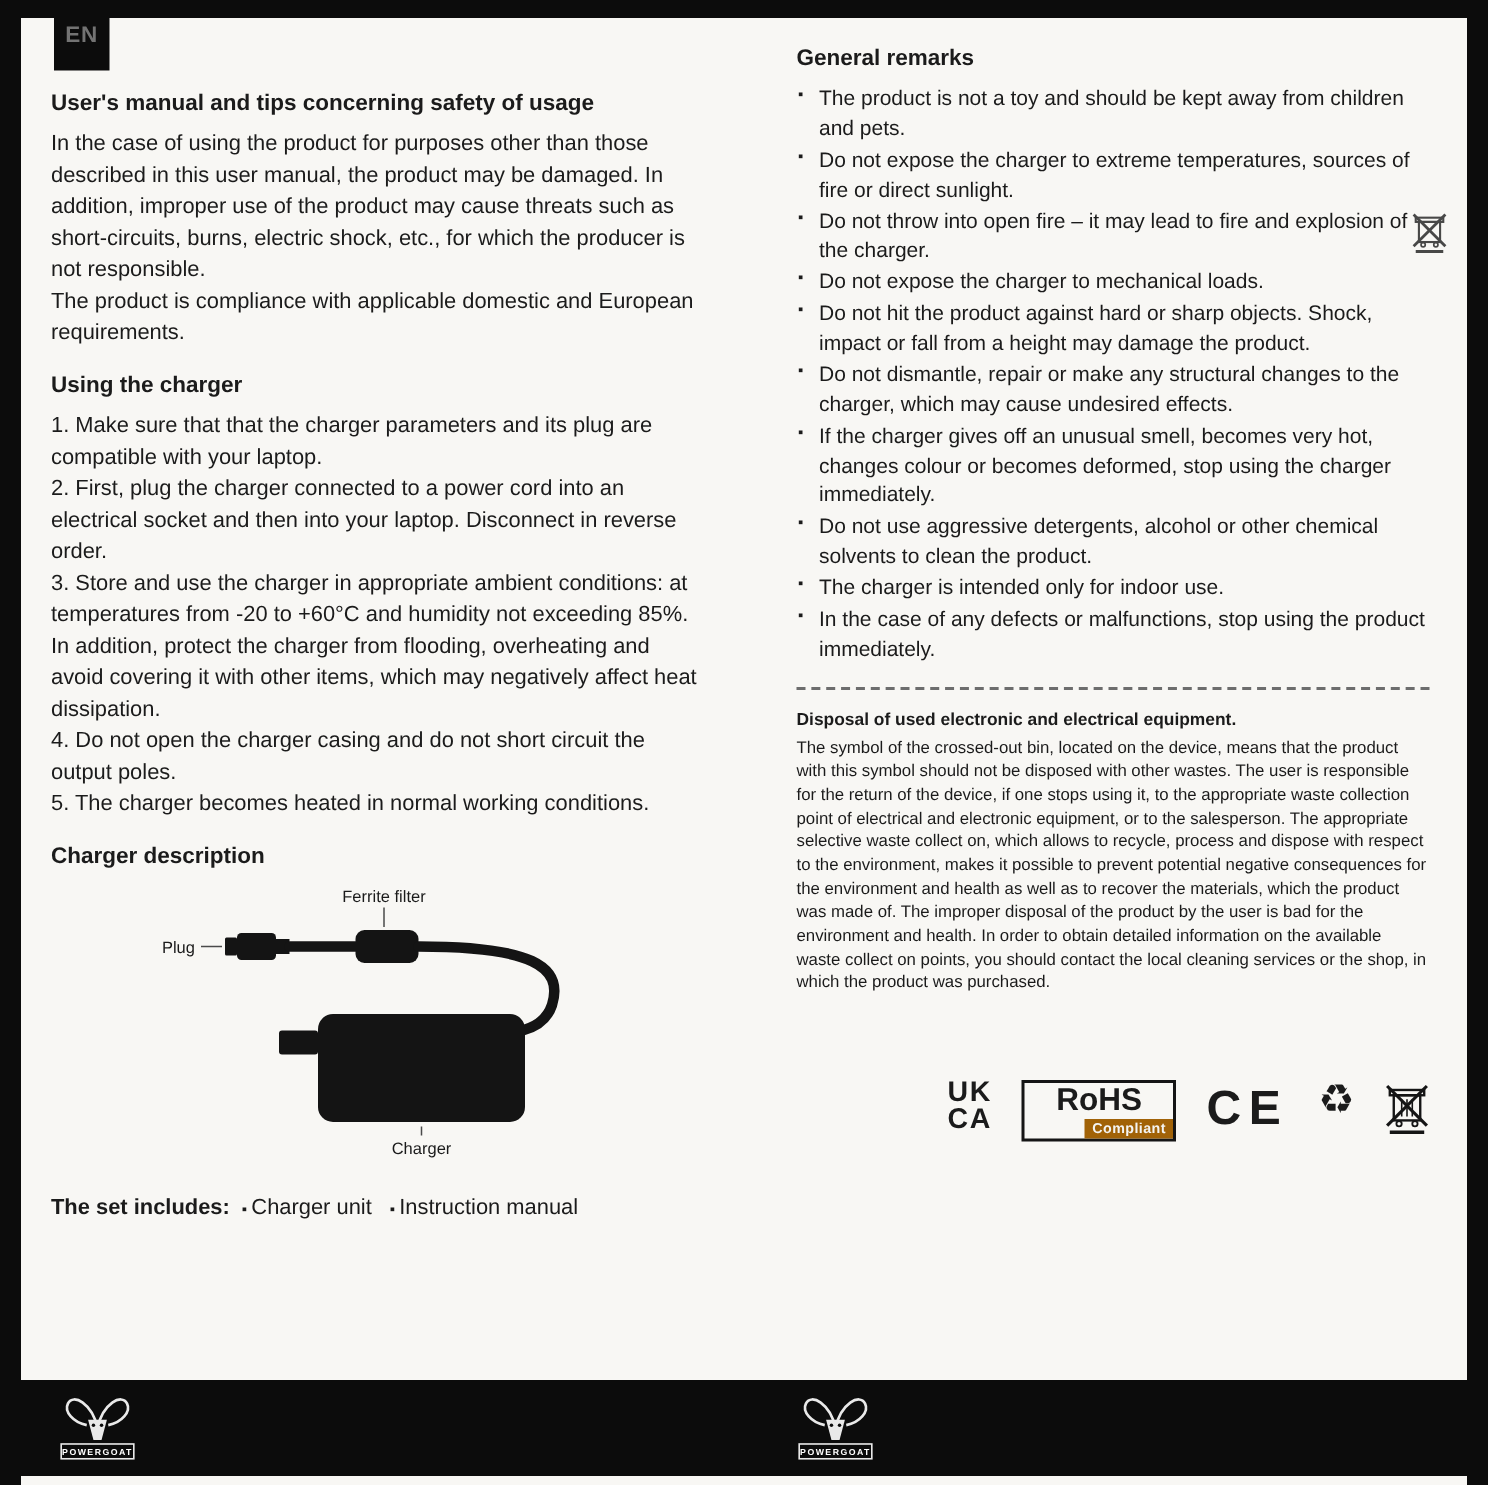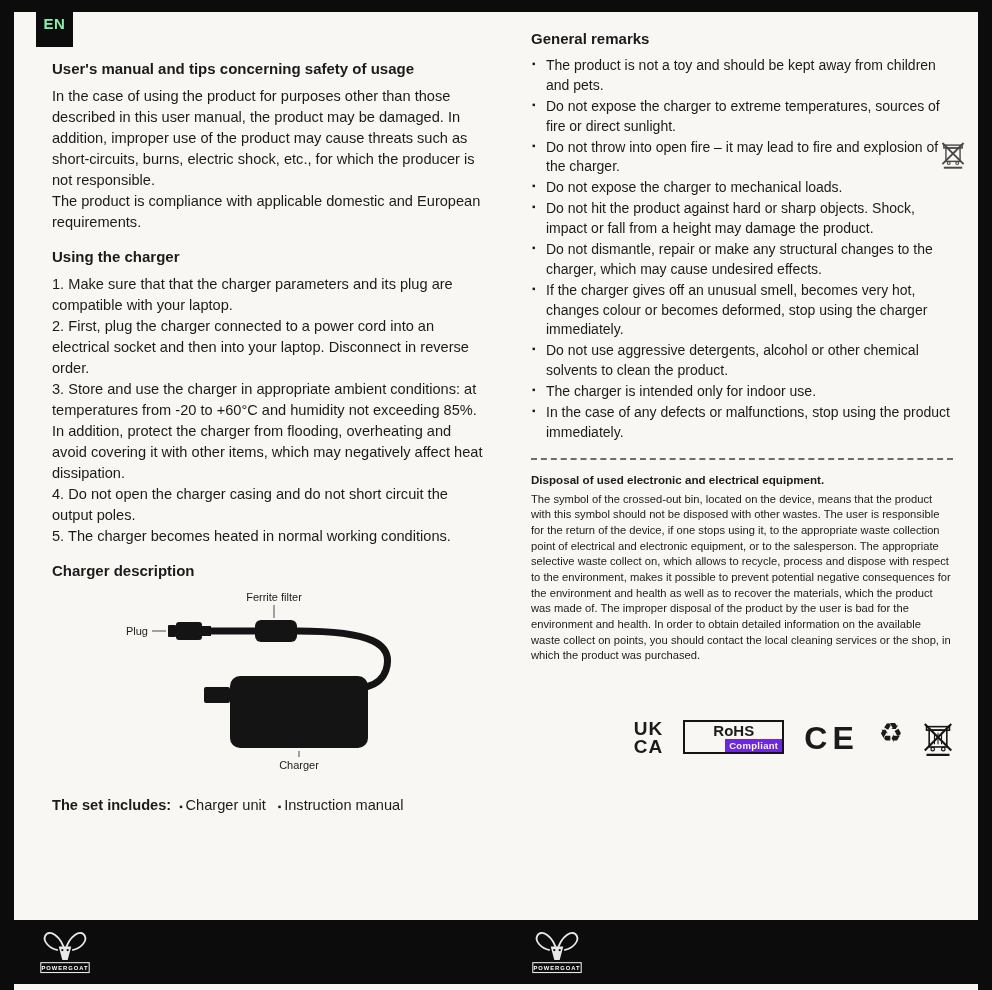--- a/index.html
+++ b/index.html
@@ -17,7 +17,7 @@
   .band-bottom{ left:0; top:920px; width:992px; height:64px; }
   .lang-badge{
     position:absolute; left:36px; top:0; width:37px; height:47px;
-    background:#0c0c0c; color:#86efac; display:flex; align-items:center; justify-content:center;
+    background:#0c0c0c; color:#737373; display:flex; align-items:center; justify-content:center;
     font-weight:bold; font-size:15px; letter-spacing:.5px;
   }
   .col{ position:absolute; }

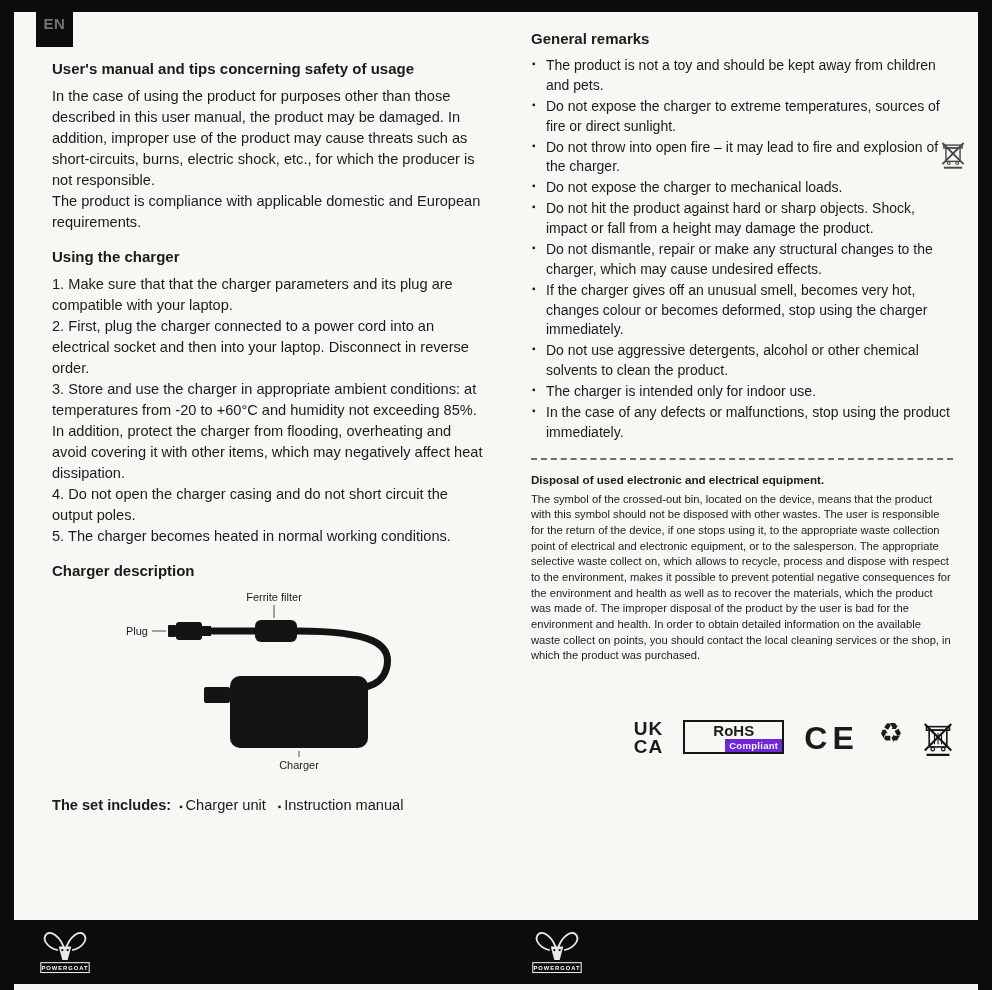--- a/index.html
+++ b/index.html
@@ -21,7 +21,7 @@
     font-weight:bold; font-size:15px; letter-spacing:.5px;
   }
   .col{ position:absolute; }
-  .col-left{ left:52px; top:60px; width:432px; }
+  .col-left{ left:34px; top:60px; width:432px; }
   .col-right{ left:531px; top:30px; width:422px; }
   h2{ font-size:15px; font-weight:bold; margin:15px 0 9px; }
   .col-left > h2:first-child, .col-right > h2:first-child{ margin-top:0; }

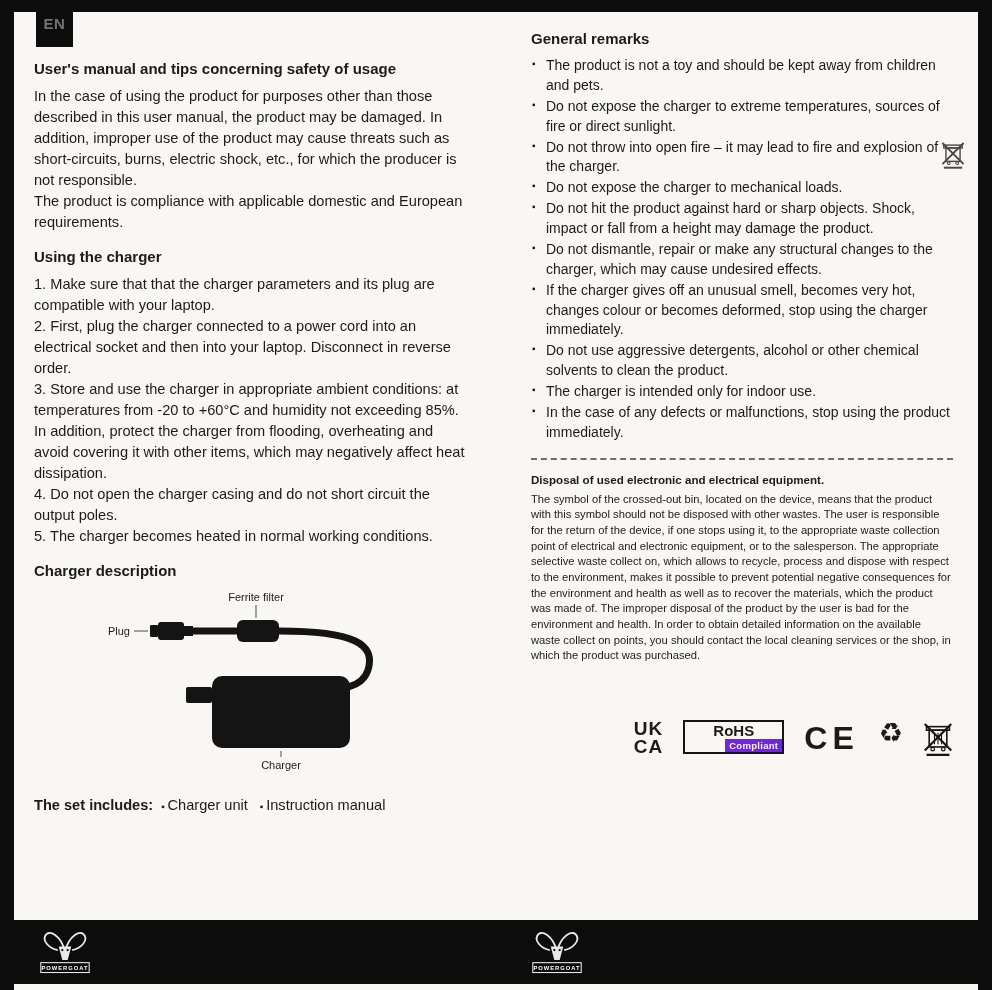--- a/index.html
+++ b/index.html
@@ -38,7 +38,7 @@
   .marks{ display:flex; align-items:flex-start; justify-content:flex-end; gap:20px; margin-top:56px; }
   .ukca{ font-weight:bold; font-size:19px; line-height:.95; letter-spacing:1px; text-align:center; }
   .rohs{ border:2px solid #151515; text-align:center; min-width:60px; }
-  .rohs .r1{ font-weight:bold; font-size:15px; padding:0 21px; }
+  .rohs .r1{ font-weight:bold; font-size:21px; padding:0 21px; }
   .rohs .r2{ background:#6d28d9; color:#f4f4f2; font-size:9.5px; font-weight:bold; padding:1px 4px; letter-spacing:.3px;margin-left:40px; }
   .ce{ font-weight:bold; font-size:32px; letter-spacing:5px; }
   .recycle{ font-size:27px; line-height:1; }

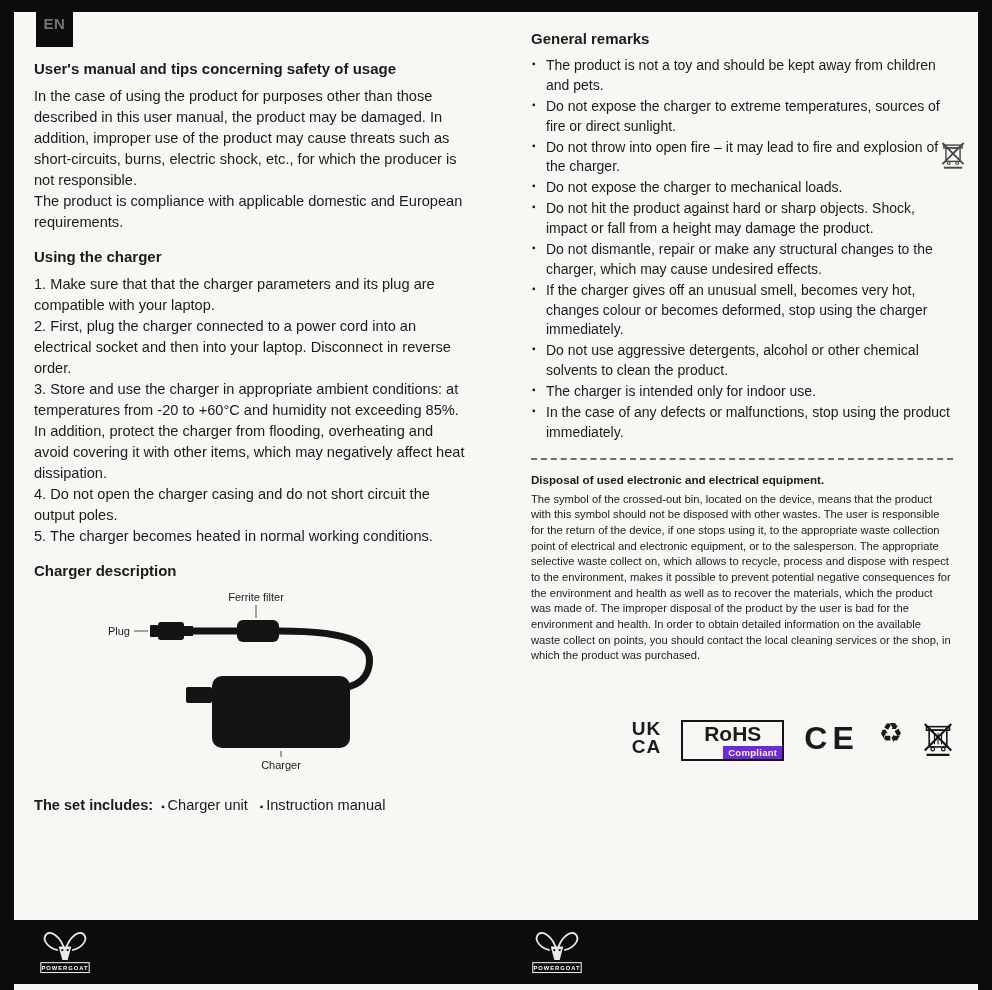--- a/index.html
+++ b/index.html
@@ -39,7 +39,7 @@
   .ukca{ font-weight:bold; font-size:19px; line-height:.95; letter-spacing:1px; text-align:center; }
   .rohs{ border:2px solid #151515; text-align:center; min-width:60px; }
   .rohs .r1{ font-weight:bold; font-size:21px; padding:0 21px; }
-  .rohs .r2{ background:#6d28d9; color:#f4f4f2; font-size:9.5px; font-weight:bold; padding:1px 4px; letter-spacing:.3px;margin-left:40px; }
+  .rohs .r2{ background:#a16207; color:#f4f4f2; font-size:9.5px; font-weight:bold; padding:1px 4px; letter-spacing:.3px;margin-left:40px; }
   .ce{ font-weight:bold; font-size:32px; letter-spacing:5px; }
   .recycle{ font-size:27px; line-height:1; }
   .diagram{ display:block; margin-top:4px; }

